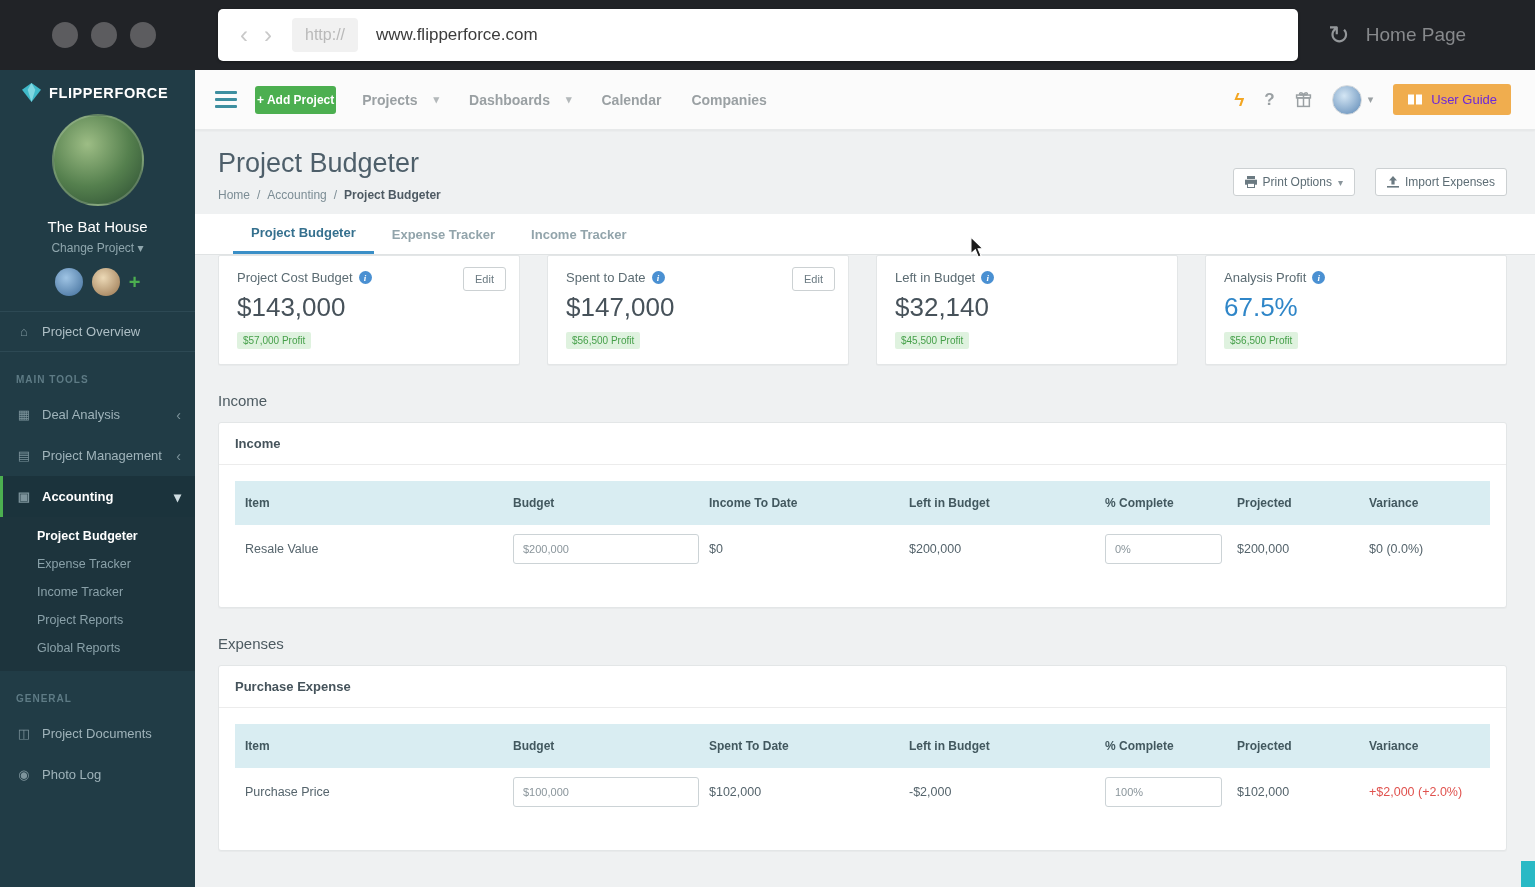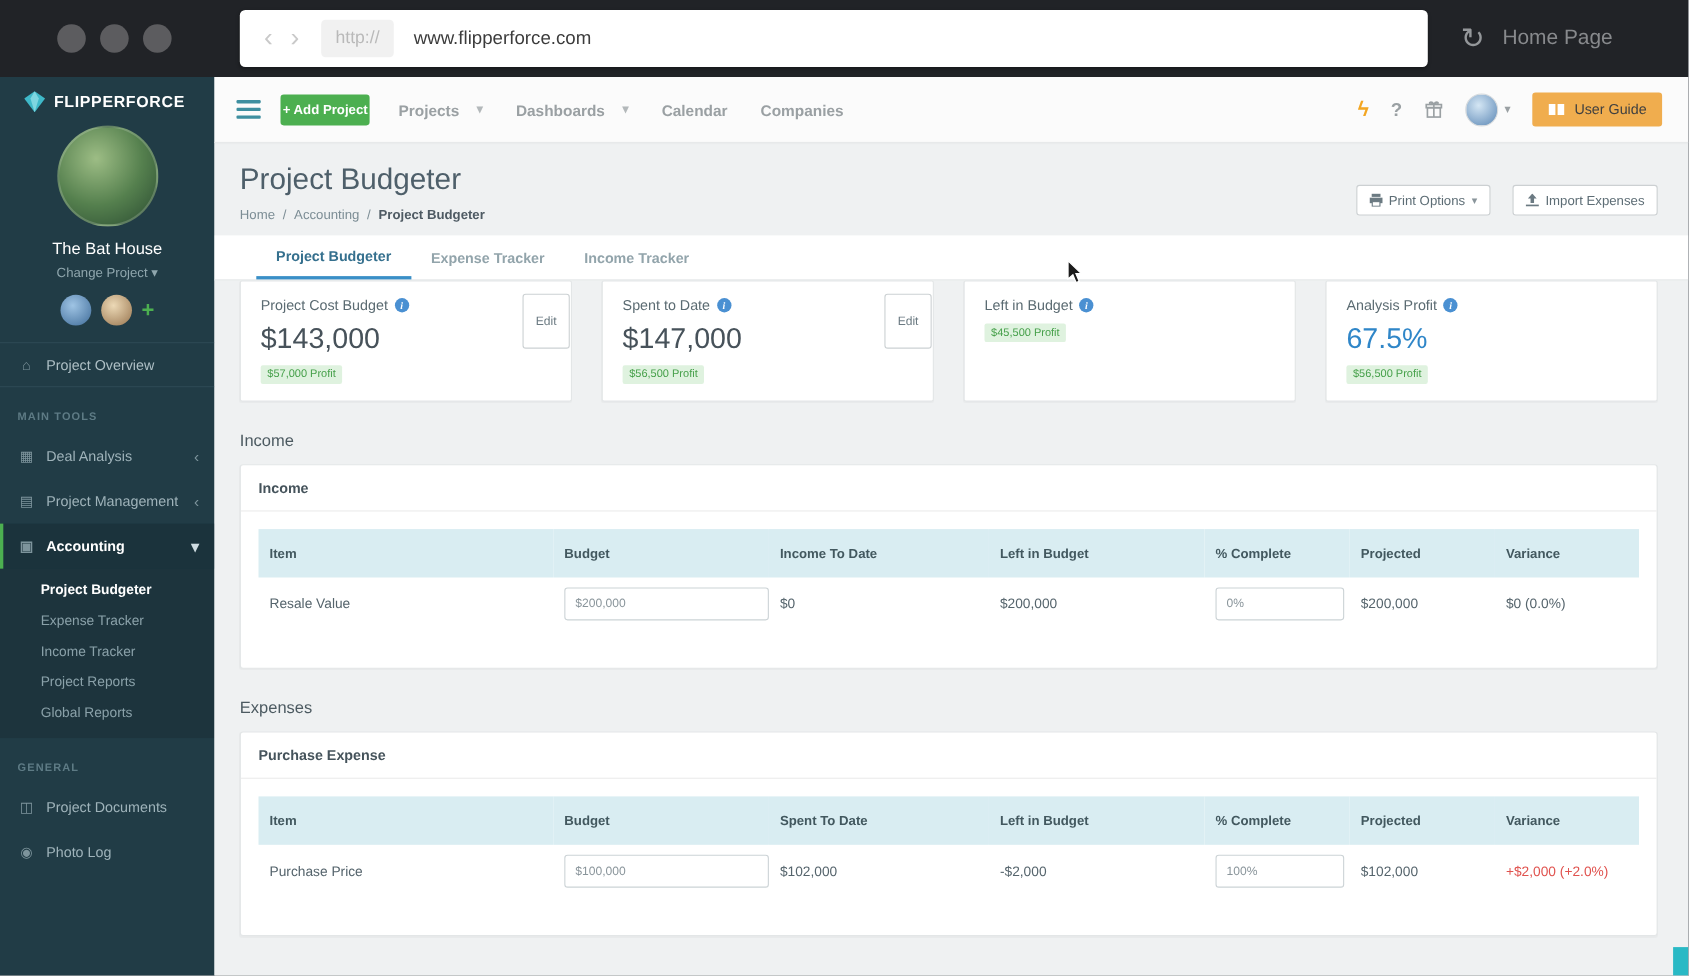--- a/index.html
+++ b/index.html
@@ -66,7 +66,7 @@
   .user-chip { display:flex; align-items:center; gap:6px; cursor:pointer; }
   .user-avatar { width:30px; height:30px; border-radius:50%; background:radial-gradient(circle at 40% 35%, #d4e6f4, #5b87b5); border:1px solid #d6dadd; }
   .user-chip .caret { font-size:11px; color:#9aa0a3; }
-  .user-guide-btn { background:#f0ad4e; color:#404040; border:none; display:flex; align-items:center; gap:8px;
+  .user-guide-btn { background:#f0ad4e; color:#6d28d9; border:none; display:flex; align-items:center; gap:8px;
       padding:8px 14px; border-radius:3px; font-size:13px; cursor:pointer; font-family:inherit; }
 
   

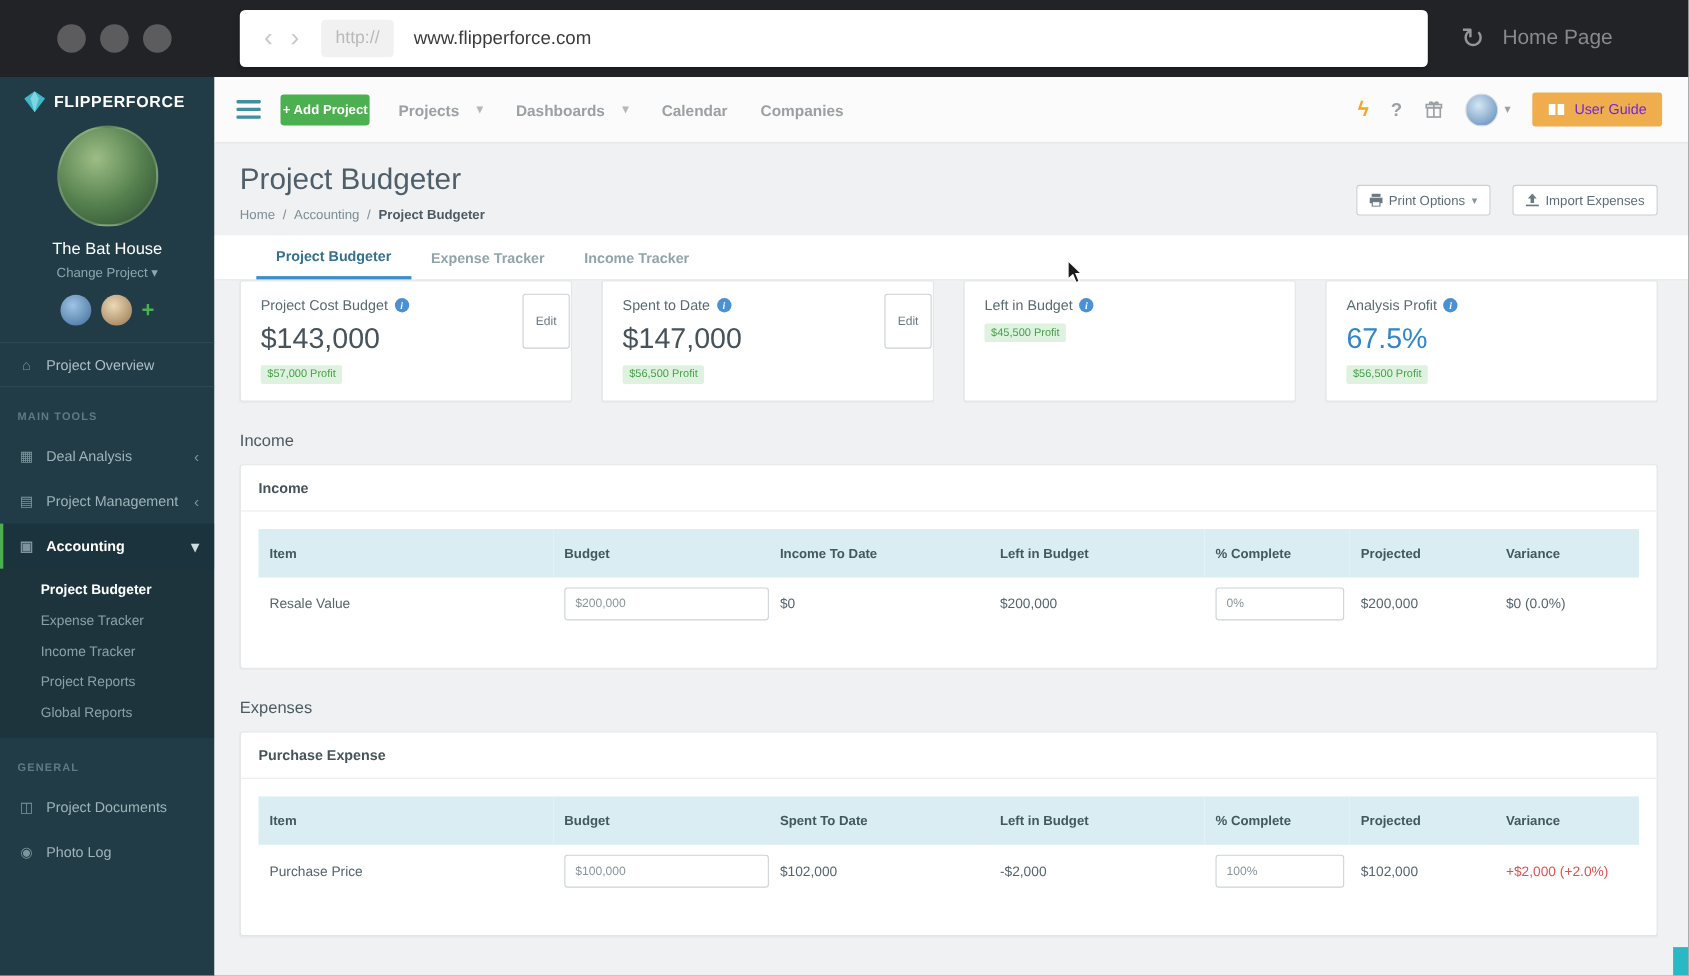--- a/index.html
+++ b/index.html
@@ -94,8 +94,8 @@
   .stat-title { font-size:13px; color:#5b6b72; display:flex; gap:6px; align-items:center; }
   .info-dot { width:13px; height:13px; border-radius:50%; background:#4a90d2; color:#fff; font-size:9px; font-style:italic;
       font-weight:bold; display:inline-flex; align-items:center; justify-content:center; font-family:"Liberation Serif", serif; }
-  .edit-btn { position:absolute; top:11px; right:1px; border:1px solid #ccd1d3; background:#fff; border-radius:3px;
-      font-size:11px; color:#6b7a82; padding:18px 11px; cursor:pointer; font-family:inherit; }
+  .edit-btn { position:absolute; top:11px; right:13px; border:1px solid #ccd1d3; background:#fff; border-radius:3px;
+      font-size:11px; color:#6b7a82; padding:5px 11px; cursor:pointer; font-family:inherit; }
   .stat-value { font-size:26px; font-weight:normal; color:#47525a; margin-top:7px; }
   .stat-value.blue { color:#2f86c8; }
   .stat-badge { display:inline-block; margin-top:9px; background:#dff2df; color:#46a04a; font-size:10px; padding:3px 6px; border-radius:2px; }

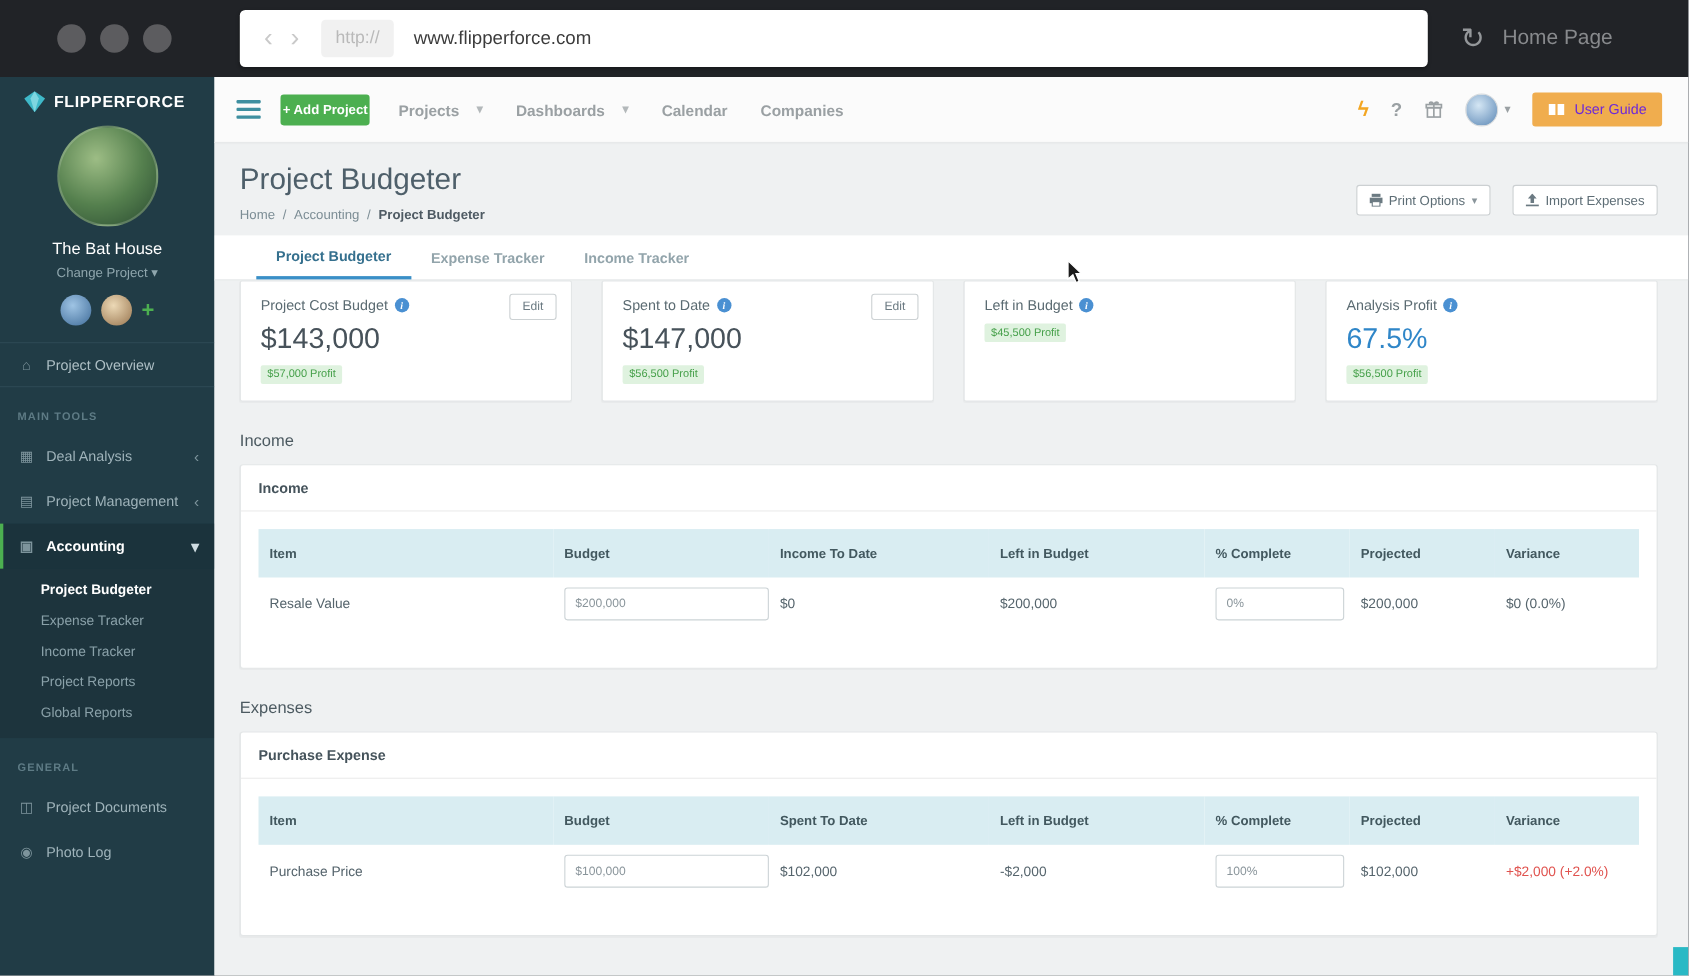--- a/index.html
+++ b/index.html
@@ -318,6 +318,7 @@
                 <span>Left in Budget</span>
                 <span class="info-dot">i</span>
               </div>
+              <div class="stat-value">$32,140</div>
               <span class="stat-badge">$45,500 Profit</span>
             </div>
             <div class="stat-card">

